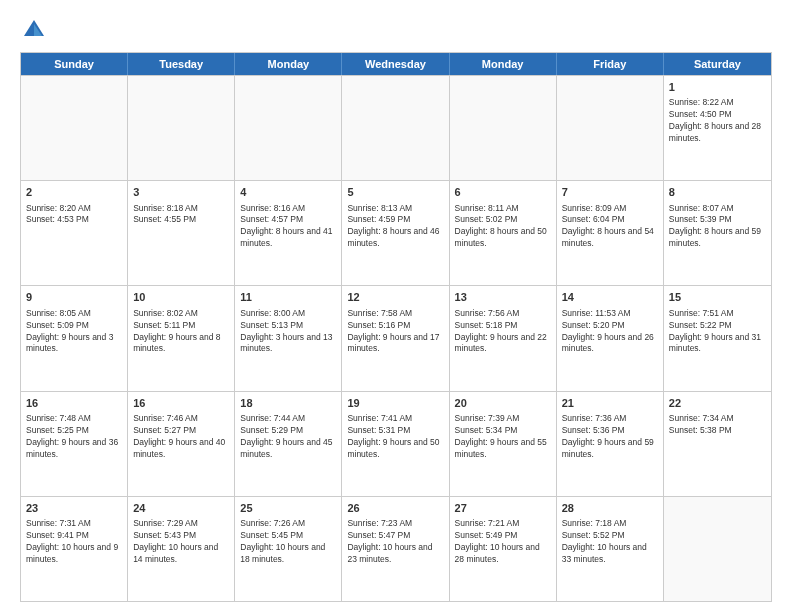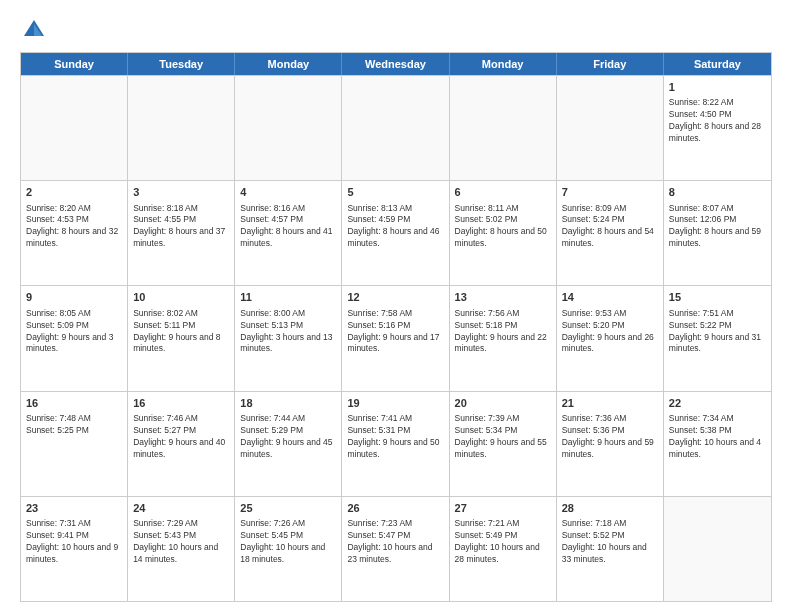--- a/index.html
+++ b/index.html
@@ -155,7 +155,7 @@
           <div class="cal-cell"><span class="day-num">4</span><span>Sunrise: 8:16 AM</span><br><span>Sunset: 4:57 PM</span><br><span>Daylight: 8 hours and 41 minutes.</span><br></div>
           <div class="cal-cell"><span class="day-num">5</span><span>Sunrise: 8:13 AM</span><br><span>Sunset: 4:59 PM</span><br><span>Daylight: 8 hours and 46 minutes.</span><br></div>
           <div class="cal-cell"><span class="day-num">6</span><span>Sunrise: 8:11 AM</span><br><span>Sunset: 5:02 PM</span><br><span>Daylight: 8 hours and 50 minutes.</span><br></div>
-          <div class="cal-cell"><span class="day-num">7</span><span>Sunrise: 8:09 AM</span><br><span>Sunset: 5:24 PM</span><br><span>Daylight: 8 hours and 54 minutes.</span><br></div>
+          <div class="cal-cell"><span class="day-num">7</span><span>Sunrise: 8:09 AM</span><br><span>Sunset: 6:04 PM</span><br><span>Daylight: 8 hours and 54 minutes.</span><br></div>
           <div class="cal-cell"><span class="day-num">8</span><span>Sunrise: 8:07 AM</span><br><span>Sunset: 12:06 PM</span><br><span>Daylight: 8 hours and 59 minutes.</span><br></div>
         </div>
         <div class="cal-row">

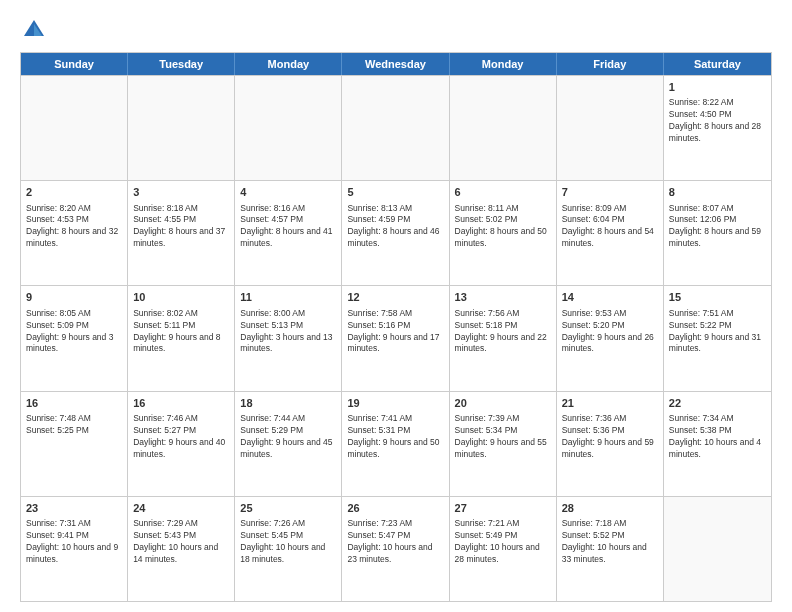--- a/index.html
+++ b/index.html
@@ -156,7 +156,7 @@
           <div class="cal-cell"><span class="day-num">5</span><span>Sunrise: 8:13 AM</span><br><span>Sunset: 4:59 PM</span><br><span>Daylight: 8 hours and 46 minutes.</span><br></div>
           <div class="cal-cell"><span class="day-num">6</span><span>Sunrise: 8:11 AM</span><br><span>Sunset: 5:02 PM</span><br><span>Daylight: 8 hours and 50 minutes.</span><br></div>
           <div class="cal-cell"><span class="day-num">7</span><span>Sunrise: 8:09 AM</span><br><span>Sunset: 6:04 PM</span><br><span>Daylight: 8 hours and 54 minutes.</span><br></div>
-          <div class="cal-cell"><span class="day-num">8</span><span>Sunrise: 8:07 AM</span><br><span>Sunset: 12:06 PM</span><br><span>Daylight: 8 hours and 59 minutes.</span><br></div>
+          <div class="cal-cell"><span class="day-num">8</span><span>Sunrise: 8:07 AM</span><br><span>Sunset: 5:39 PM</span><br><span>Daylight: 8 hours and 59 minutes.</span><br></div>
         </div>
         <div class="cal-row">
           <div class="cal-cell"><span class="day-num">9</span><span>Sunrise: 8:05 AM</span><br><span>Sunset: 5:09 PM</span><br><span>Daylight: 9 hours and 3 minutes.</span><br></div>

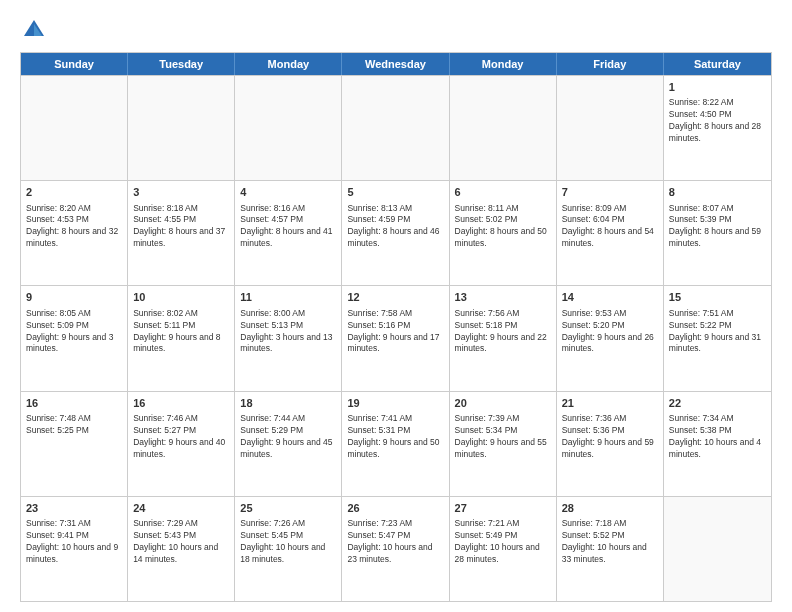--- a/index.html
+++ b/index.html
@@ -150,7 +150,7 @@
           <div class="cal-cell"><span class="day-num">1</span><span>Sunrise: 8:22 AM</span><br><span>Sunset: 4:50 PM</span><br><span>Daylight: 8 hours and 28 minutes.</span><br></div>
         </div>
         <div class="cal-row">
-          <div class="cal-cell"><span class="day-num">2</span><span>Sunrise: 8:20 AM</span><br><span>Sunset: 4:53 PM</span><br><span>Daylight: 8 hours and 32 minutes.</span><br></div>
+          <div class="cal-cell"><span class="day-num">2</span><span>Sunrise: 8:20 AM</span><br><span>Sunset: 4:53 PM</span><br><br></div>
           <div class="cal-cell"><span class="day-num">3</span><span>Sunrise: 8:18 AM</span><br><span>Sunset: 4:55 PM</span><br><span>Daylight: 8 hours and 37 minutes.</span><br></div>
           <div class="cal-cell"><span class="day-num">4</span><span>Sunrise: 8:16 AM</span><br><span>Sunset: 4:57 PM</span><br><span>Daylight: 8 hours and 41 minutes.</span><br></div>
           <div class="cal-cell"><span class="day-num">5</span><span>Sunrise: 8:13 AM</span><br><span>Sunset: 4:59 PM</span><br><span>Daylight: 8 hours and 46 minutes.</span><br></div>

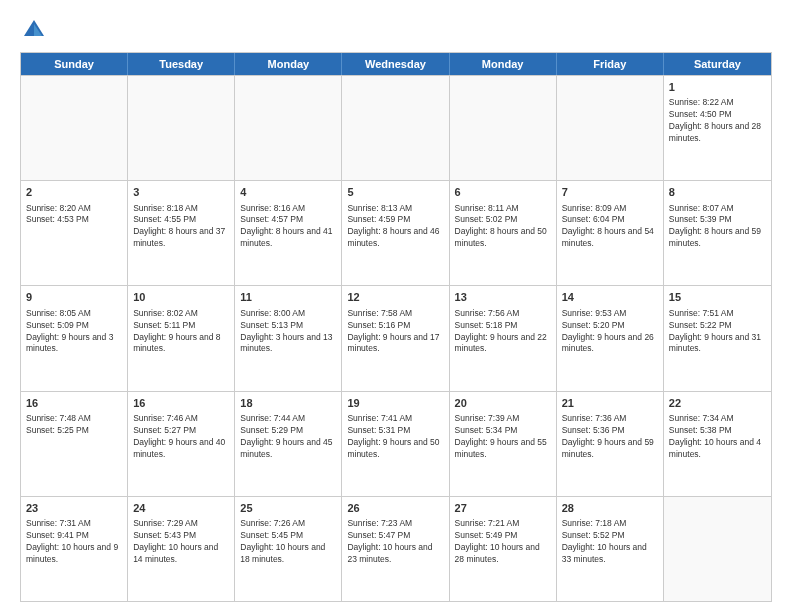--- a/index.html
+++ b/index.html
@@ -151,7 +151,7 @@
         </div>
         <div class="cal-row">
           <div class="cal-cell"><span class="day-num">2</span><span>Sunrise: 8:20 AM</span><br><span>Sunset: 4:53 PM</span><br><br></div>
-          <div class="cal-cell"><span class="day-num">3</span><span>Sunrise: 8:18 AM</span><br><span>Sunset: 4:55 PM</span><br><span>Daylight: 8 hours and 37 minutes.</span><br></div>
+          <div class="cal-cell"><span class="day-num">3</span><span>Sunrise: 8:18 AM</span><br><span>Sunset: 4:55 PM</span><br><br></div>
           <div class="cal-cell"><span class="day-num">4</span><span>Sunrise: 8:16 AM</span><br><span>Sunset: 4:57 PM</span><br><span>Daylight: 8 hours and 41 minutes.</span><br></div>
           <div class="cal-cell"><span class="day-num">5</span><span>Sunrise: 8:13 AM</span><br><span>Sunset: 4:59 PM</span><br><span>Daylight: 8 hours and 46 minutes.</span><br></div>
           <div class="cal-cell"><span class="day-num">6</span><span>Sunrise: 8:11 AM</span><br><span>Sunset: 5:02 PM</span><br><span>Daylight: 8 hours and 50 minutes.</span><br></div>

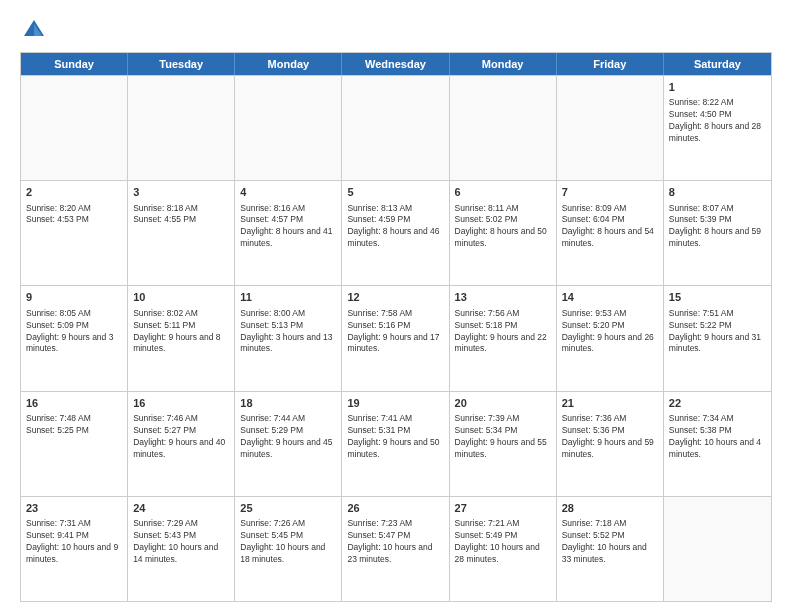--- a/index.html
+++ b/index.html
@@ -164,7 +164,7 @@
           <div class="cal-cell"><span class="day-num">11</span><span>Sunrise: 8:00 AM</span><br><span>Sunset: 5:13 PM</span><br><span>Daylight: 3 hours and 13 minutes.</span><br></div>
           <div class="cal-cell"><span class="day-num">12</span><span>Sunrise: 7:58 AM</span><br><span>Sunset: 5:16 PM</span><br><span>Daylight: 9 hours and 17 minutes.</span><br></div>
           <div class="cal-cell"><span class="day-num">13</span><span>Sunrise: 7:56 AM</span><br><span>Sunset: 5:18 PM</span><br><span>Daylight: 9 hours and 22 minutes.</span><br></div>
-          <div class="cal-cell"><span class="day-num">14</span><span>Sunrise: 9:53 AM</span><br><span>Sunset: 5:20 PM</span><br><span>Daylight: 9 hours and 26 minutes.</span><br></div>
+          <div class="cal-cell"><span class="day-num">14</span><span>Sunrise: 11:53 AM</span><br><span>Sunset: 5:20 PM</span><br><span>Daylight: 9 hours and 26 minutes.</span><br></div>
           <div class="cal-cell"><span class="day-num">15</span><span>Sunrise: 7:51 AM</span><br><span>Sunset: 5:22 PM</span><br><span>Daylight: 9 hours and 31 minutes.</span><br></div>
         </div>
         <div class="cal-row">

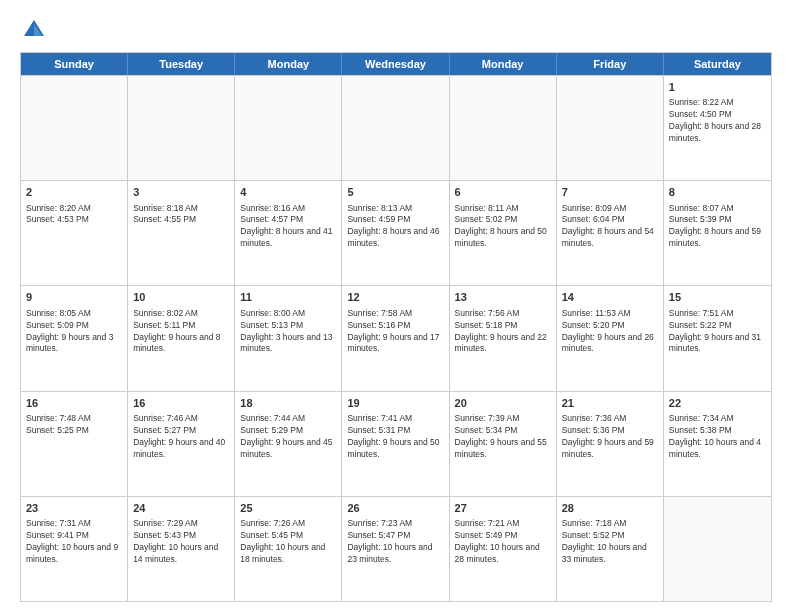--- a/index.html
+++ b/index.html
@@ -168,7 +168,7 @@
           <div class="cal-cell"><span class="day-num">15</span><span>Sunrise: 7:51 AM</span><br><span>Sunset: 5:22 PM</span><br><span>Daylight: 9 hours and 31 minutes.</span><br></div>
         </div>
         <div class="cal-row">
-          <div class="cal-cell"><span class="day-num">16</span><span>Sunrise: 7:48 AM</span><br><span>Sunset: 5:25 PM</span><br><br></div>
+          <div class="cal-cell"><span class="day-num">16</span><span>Sunrise: 7:48 AM</span><br><span>Sunset: 5:25 PM</span><br><span>Daylight: 9 hours and 36 minutes.</span><br></div>
           <div class="cal-cell"><span class="day-num">16</span><span>Sunrise: 7:46 AM</span><br><span>Sunset: 5:27 PM</span><br><span>Daylight: 9 hours and 40 minutes.</span><br></div>
           <div class="cal-cell"><span class="day-num">18</span><span>Sunrise: 7:44 AM</span><br><span>Sunset: 5:29 PM</span><br><span>Daylight: 9 hours and 45 minutes.</span><br></div>
           <div class="cal-cell"><span class="day-num">19</span><span>Sunrise: 7:41 AM</span><br><span>Sunset: 5:31 PM</span><br><span>Daylight: 9 hours and 50 minutes.</span><br></div>

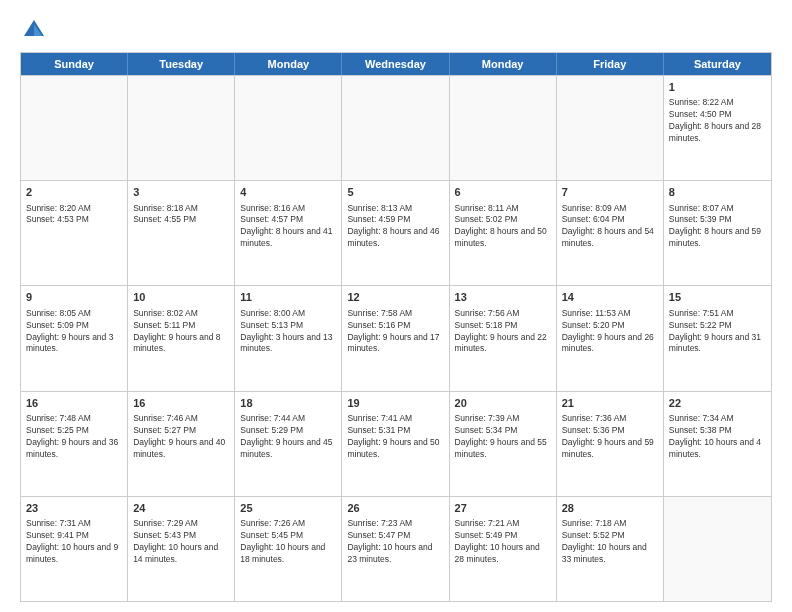--- a/index.html
+++ b/index.html
@@ -174,7 +174,7 @@
           <div class="cal-cell"><span class="day-num">19</span><span>Sunrise: 7:41 AM</span><br><span>Sunset: 5:31 PM</span><br><span>Daylight: 9 hours and 50 minutes.</span><br></div>
           <div class="cal-cell"><span class="day-num">20</span><span>Sunrise: 7:39 AM</span><br><span>Sunset: 5:34 PM</span><br><span>Daylight: 9 hours and 55 minutes.</span><br></div>
           <div class="cal-cell"><span class="day-num">21</span><span>Sunrise: 7:36 AM</span><br><span>Sunset: 5:36 PM</span><br><span>Daylight: 9 hours and 59 minutes.</span><br></div>
-          <div class="cal-cell"><span class="day-num">22</span><span>Sunrise: 7:34 AM</span><br><span>Sunset: 5:38 PM</span><br><span>Daylight: 10 hours and 4 minutes.</span><br></div>
+          <div class="cal-cell"><span class="day-num">22</span><span>Sunrise: 7:34 AM</span><br><span>Sunset: 5:38 PM</span><br><br></div>
         </div>
         <div class="cal-row">
           <div class="cal-cell"><span class="day-num">23</span><span>Sunrise: 7:31 AM</span><br><span>Sunset: 9:41 PM</span><br><span>Daylight: 10 hours and 9 minutes.</span><br></div>

